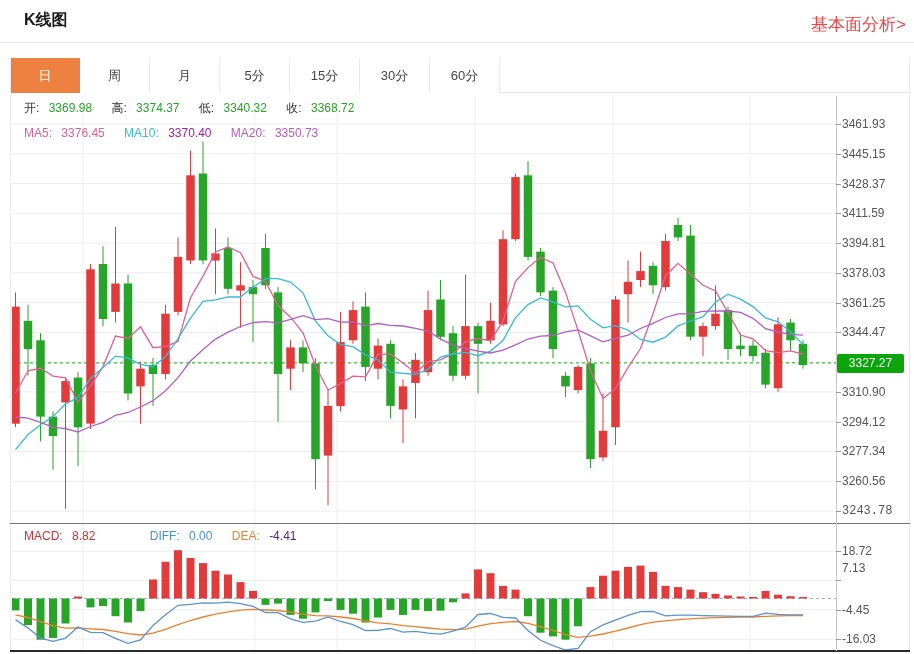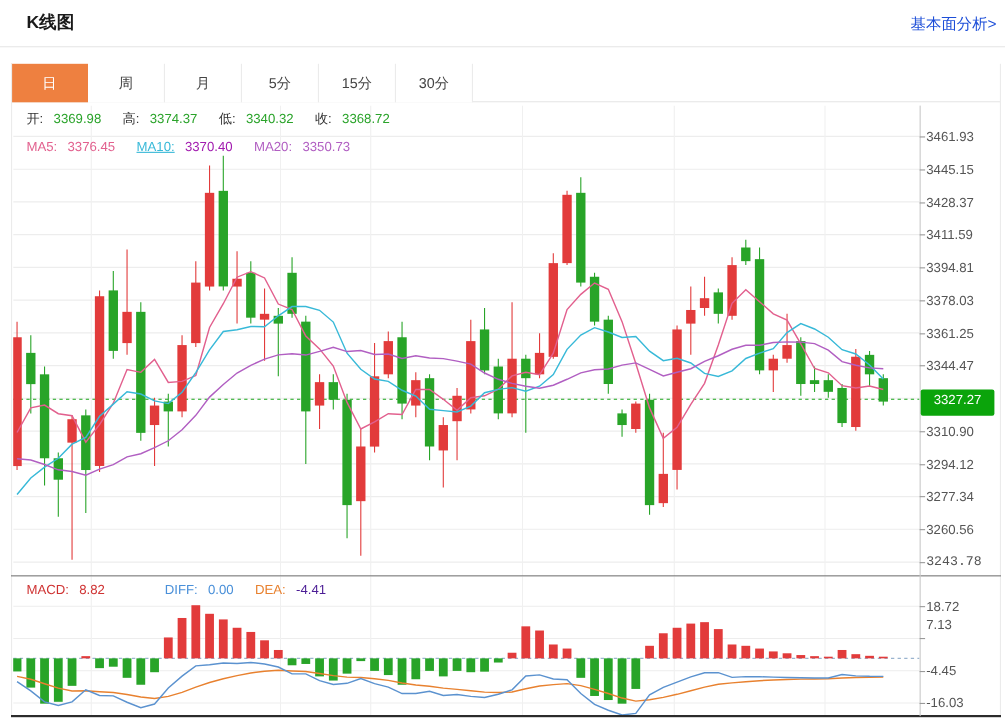--- a/index.html
+++ b/index.html
@@ -6,7 +6,7 @@
   body{width:914px;height:654px;position:relative;overflow:hidden;
        font-family:"Liberation Sans",sans-serif;color:#333;}
   .page-title{position:absolute;left:24px;top:10px;font-size:16px;font-weight:bold;color:#1a1a1a;}
-  .fund-link{position:absolute;right:8px;top:13px;font-size:14px;color:#1d4ed8;cursor:pointer;}
+  .fund-link{position:absolute;right:8px;top:13px;font-size:17px;color:#ef4444;cursor:pointer;}
   .title-divider{position:absolute;left:0;top:42px;width:914px;height:1px;background:#e7e7e7;}
   .tabbar{position:absolute;left:10px;top:58px;width:900px;height:35px;display:flex;
           border-bottom:1px solid #e7e7e7;box-sizing:border-box;}

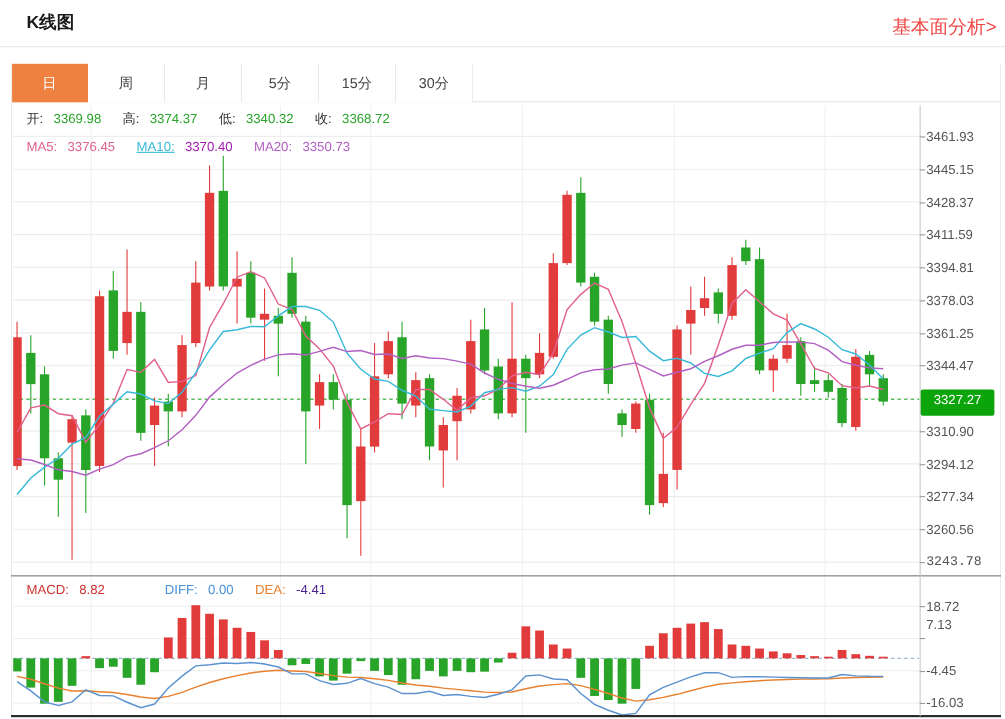--- a/index.html
+++ b/index.html
@@ -39,6 +39,7 @@
     <div class="tab">5分</div>
     <div class="tab">15分</div>
     <div class="tab">30分</div>
+    <div class="tab">60分</div>
   </div>
 
 <div class="side-border" style="left:10px"></div>

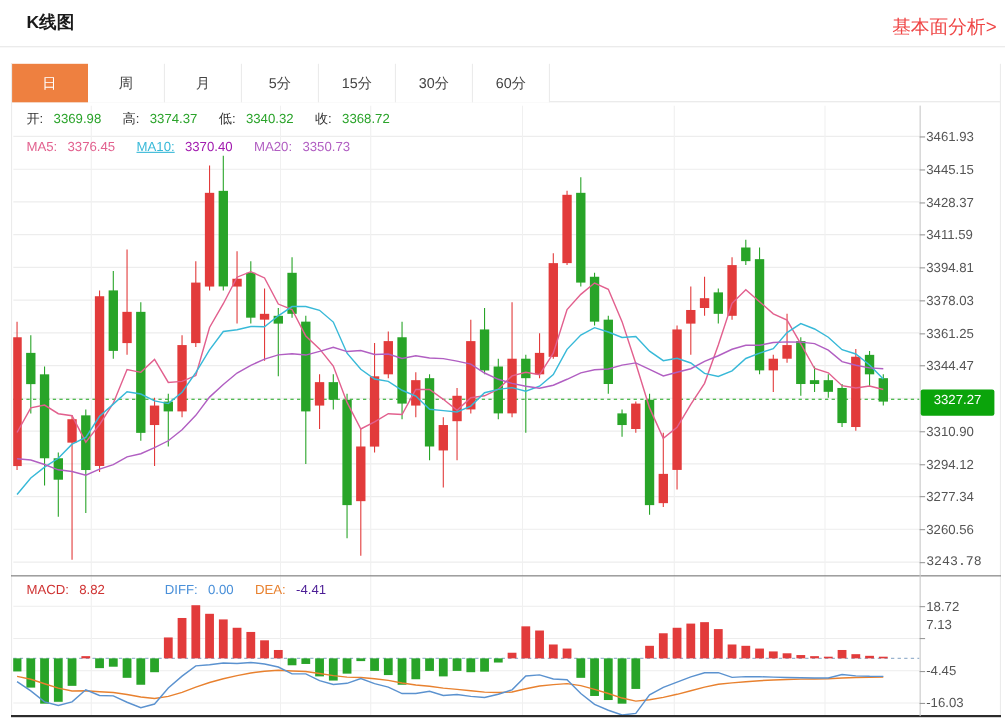--- a/index.html
+++ b/index.html
@@ -59,7 +59,7 @@
 <div class="info-row" style="top:126px">
   <span id="ma5l" style="color: rgb(226, 96, 142);">MA5:</span>
   <span id="ma5v" class="gap" style="color: rgb(226, 96, 142);">3376.45</span>
-  <span id="ma10l" style="color: rgb(56, 185, 216); text-decoration: underline;">MA10:</span>
+  <span id="ma10l" style="color: rgb(56, 185, 216);">MA10:</span>
   <span id="ma10v" class="gap" style="color: #a21caf;">3370.40</span>
   <span id="ma20l" style="color: rgb(177, 95, 194);">MA20:</span>
   <span id="ma20v" style="color: rgb(177, 95, 194);">3350.73</span>

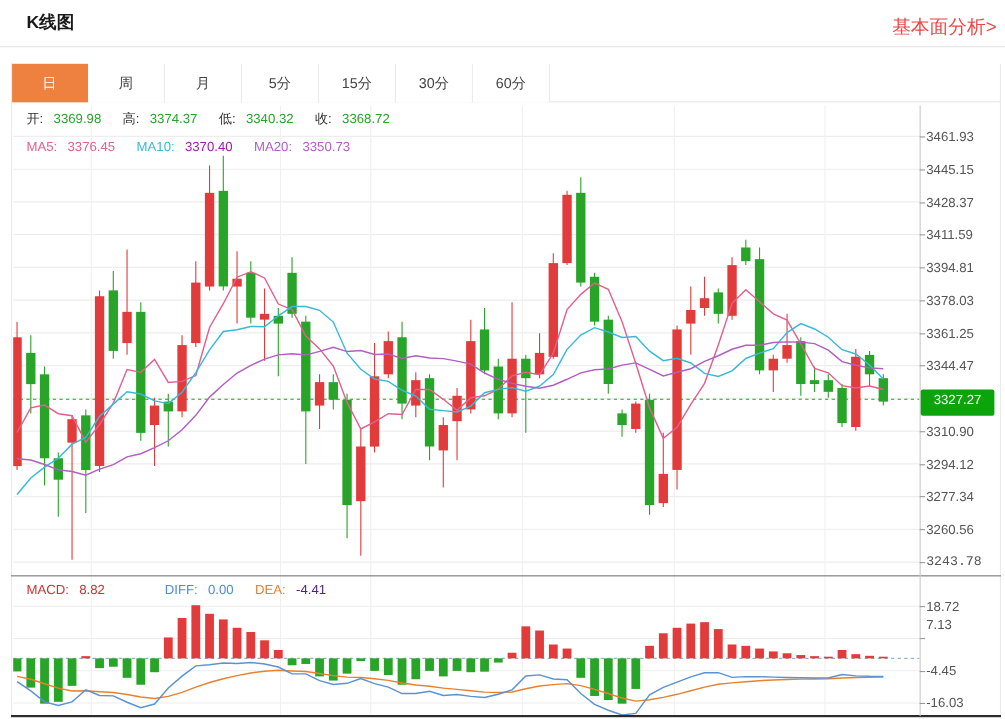--- a/index.html
+++ b/index.html
@@ -20,7 +20,7 @@
   .gap{margin-right:16px !important;}
   .axis-label{position:absolute;left:842px;font-size:12px;color:#555;height:14px;line-height:14px;}
   .axis-tick{position:absolute;left:836px;width:5px;height:1px;background:#999;}
-  .price-tag{position:absolute;left:837px;width:67px;height:24px;line-height:18px;text-align:center;
+  .price-tag{position:absolute;left:837px;width:67px;height:19px;line-height:18px;text-align:center;
              font-size:12px;color:#fff;border-radius:2px;z-index:6;}
   .hline{position:absolute;background:#555;}
   svg{position:absolute;}

